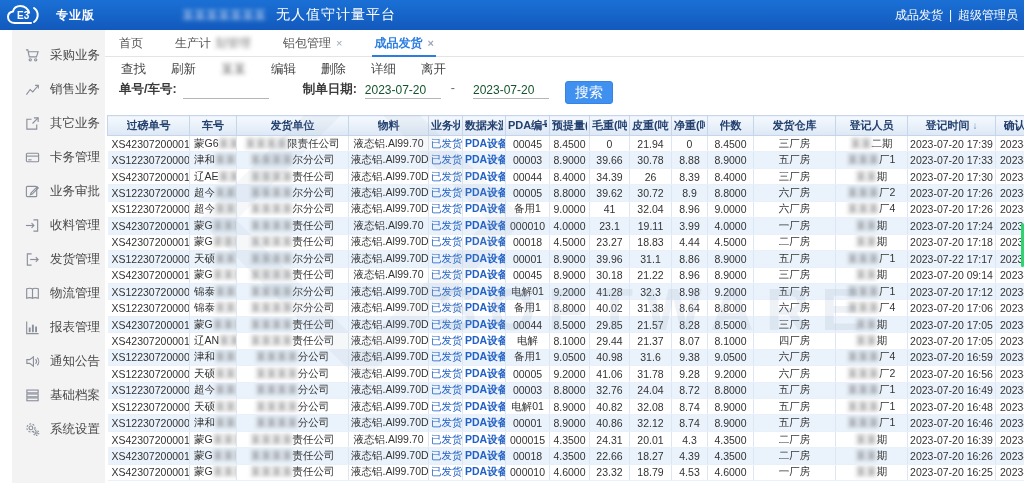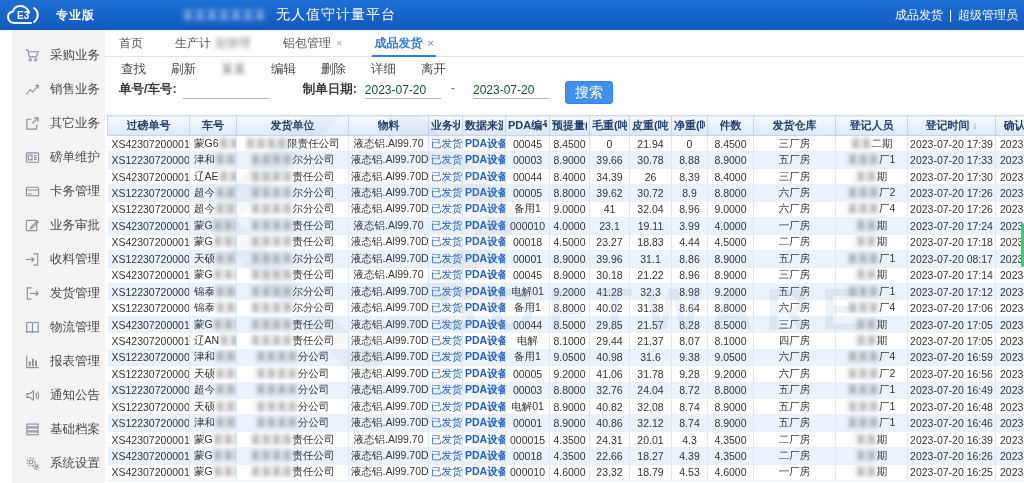--- a/index.html
+++ b/index.html
@@ -130,16 +130,6 @@
             </svg>
           </span>
           <span>其它业务</span>
-        </li>
-        <li>
-          <span class="icn">
-            <svg width="15" height="15" viewBox="0 0 16 16" fill="none" stroke="#8a8f99" stroke-width="1.2">
-              <rect x="1.5" y="3" width="13" height="10" rx="1"></rect>
-              <rect x="3.5" y="5.5" width="4" height="5"></rect>
-              <path d="M9.5 6h3M9.5 8h3M9.5 10h3"></path>
-            </svg>
-          </span>
-          <span>磅单维护</span>
         </li>
         <li>
           <span class="icn">

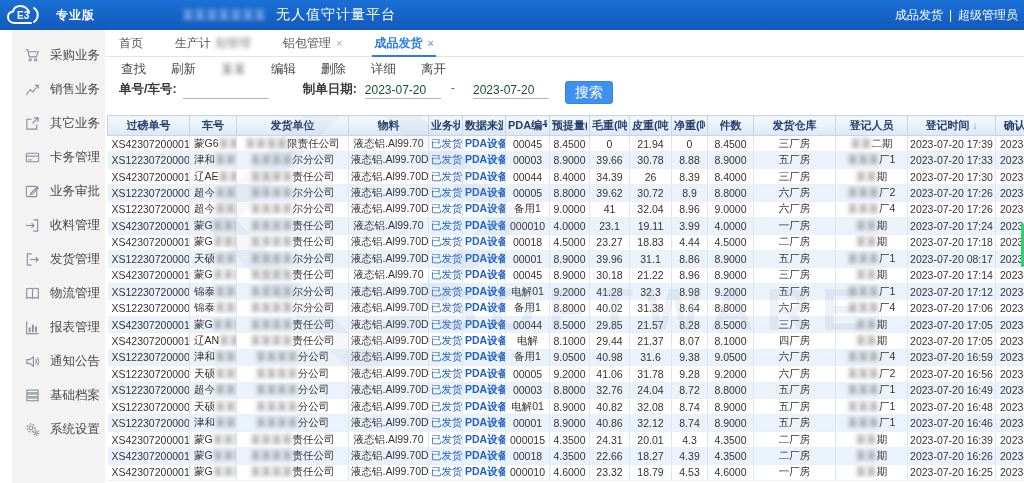--- a/index.html
+++ b/index.html
@@ -444,7 +444,7 @@
               <td class="">8.9000</td>
               <td class="">五厂房</td>
               <td class=""><span class="blur">某某某</span>厂1</td>
-              <td class="">2023-07-20 08:17</td>
+              <td class="">2023-07-22 17:17</td>
               <td class="l">2023-07</td>
             </tr>
             <tr>

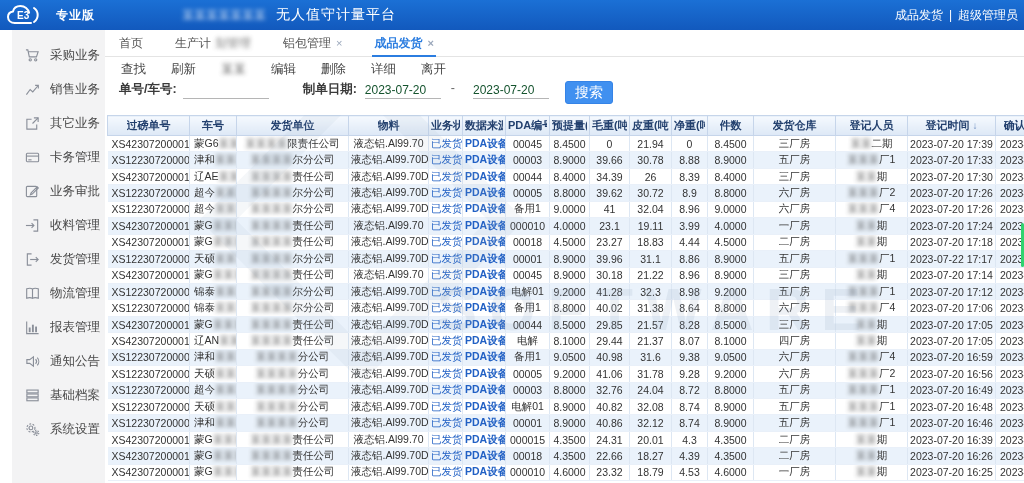--- a/index.html
+++ b/index.html
@@ -462,7 +462,7 @@
               <td class="">8.9000</td>
               <td class="">三厂房</td>
               <td class=""><span class="blur">某某</span>期</td>
-              <td class="">2023-07-20 17:14</td>
+              <td class="">2023-07-20 09:14</td>
               <td class="l">2023-07</td>
             </tr>
             <tr>

